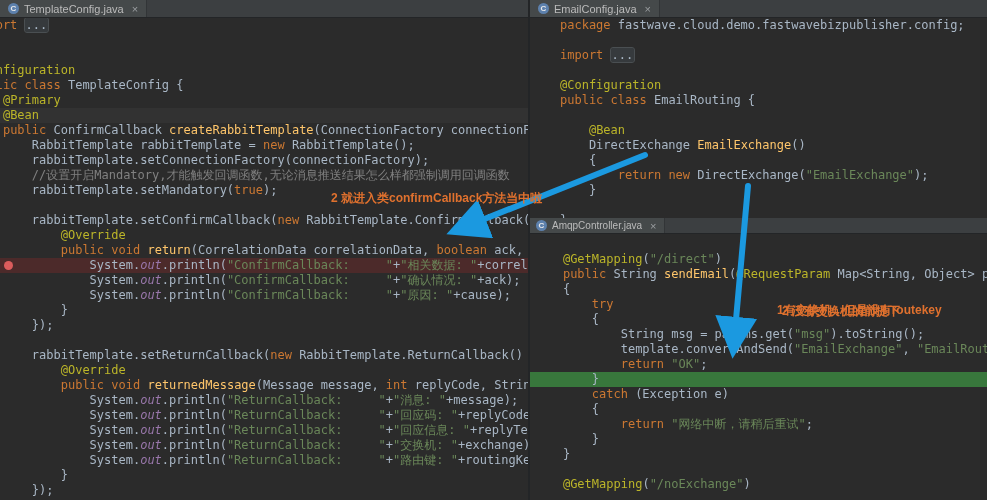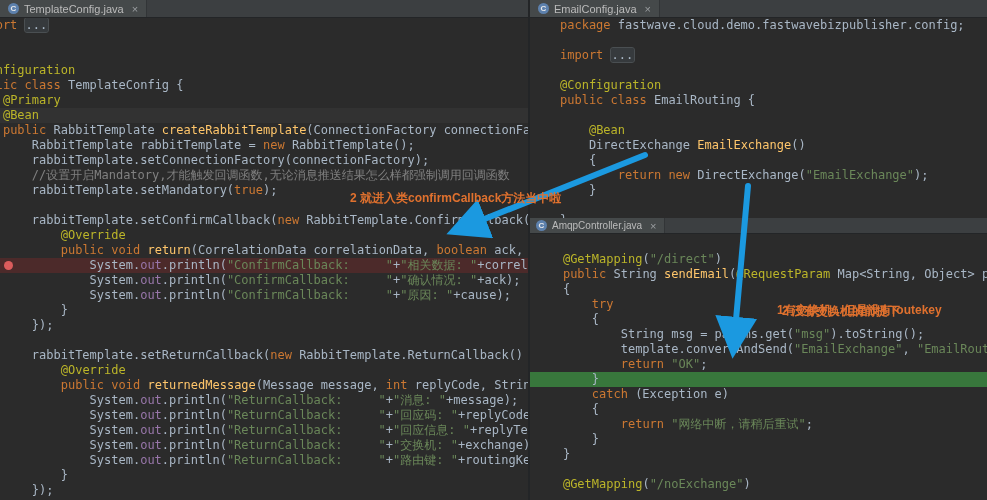--- a/index.html
+++ b/index.html
@@ -78,7 +78,7 @@
         <div class="code-line"><span class="tk-kw">public</span><span class="tk-txt"> </span><span class="tk-kw">class</span><span class="tk-txt"> TemplateConfig {</span></div>
         <div class="code-line"><span class="tk-txt">    </span><span class="tk-ann">@Primary</span></div>
         <div class="code-line caret-line"><span class="tk-txt">    </span><span class="tk-ann">@Bean</span></div>
-        <div class="code-line"><span class="tk-txt">    </span><span class="tk-kw">public</span><span class="tk-txt"> RabbitTemplate </span><span class="tk-mth">createRabbitTemplate</span><span class="tk-txt">(ConnectionFactory connectionFactory){</span></div>
+        <div class="code-line"><span class="tk-txt">    </span><span class="tk-kw">public</span><span class="tk-txt"> ConfirmCallback </span><span class="tk-mth">createRabbitTemplate</span><span class="tk-txt">(ConnectionFactory connectionFactory){</span></div>
         <div class="code-line"><span class="tk-txt">        RabbitTemplate rabbitTemplate = </span><span class="tk-kw">new</span><span class="tk-txt"> RabbitTemplate();</span></div>
         <div class="code-line"><span class="tk-txt">        rabbitTemplate.setConnectionFactory(connectionFactory);</span></div>
         <div class="code-line"><span class="tk-txt">        </span><span class="tk-com">//设置开启Mandatory,才能触发回调函数,无论消息推送结果怎么样都强制调用回调函数</span></div>

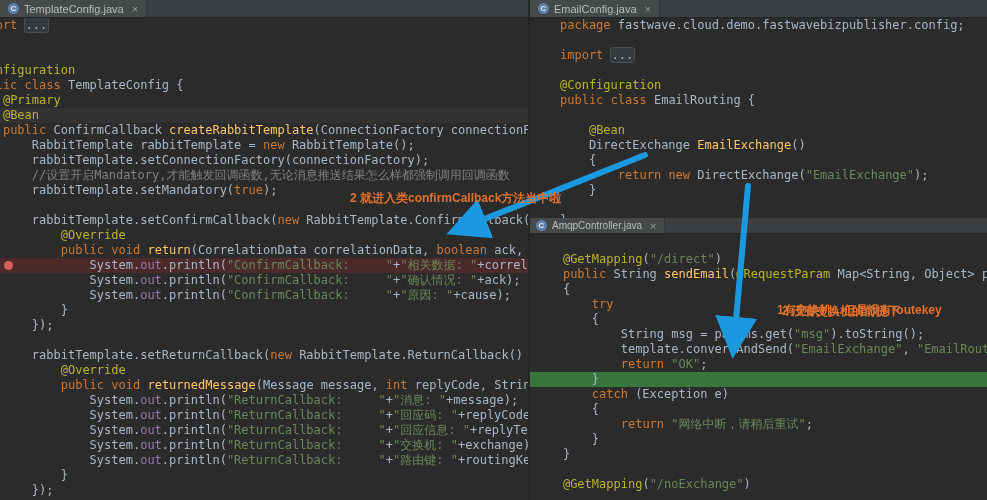--- a/index.html
+++ b/index.html
@@ -45,7 +45,7 @@
   #arrows{position:absolute;left:0;top:0;width:987px;height:500px;pointer-events:none;z-index:40}
   .note{position:absolute;z-index:45;color:#e0712e;font:bold 12px "Liberation Sans",sans-serif;
         white-space:nowrap;pointer-events:none}
-  #note1{left:350px;top:190px}
+  #note1{left:331px;top:190px}
   #note2{left:777px;top:302px}
   #note3{left:782px;top:303px}
 </style>

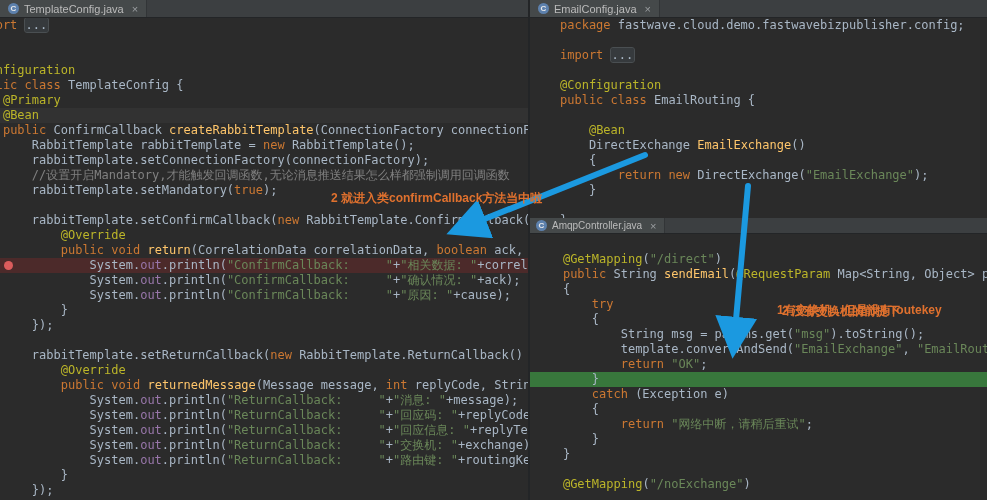--- a/index.html
+++ b/index.html
@@ -33,7 +33,7 @@
   .tk-ann{color:#bbb529}
   .tk-str{color:#6a8759}
   .tk-com{color:#808080;}
-  .tk-fld{color:#9876aa;}
+  .tk-fld{color:#9876aa;font-style:italic}
   .tk-mth{color:#ffc66b}
   .tk-txt{color:#a9b7c6}
   .tk-fold{background:#363a3d;border-radius:2px;outline:1px solid #4a4f52;padding:0 1px}

